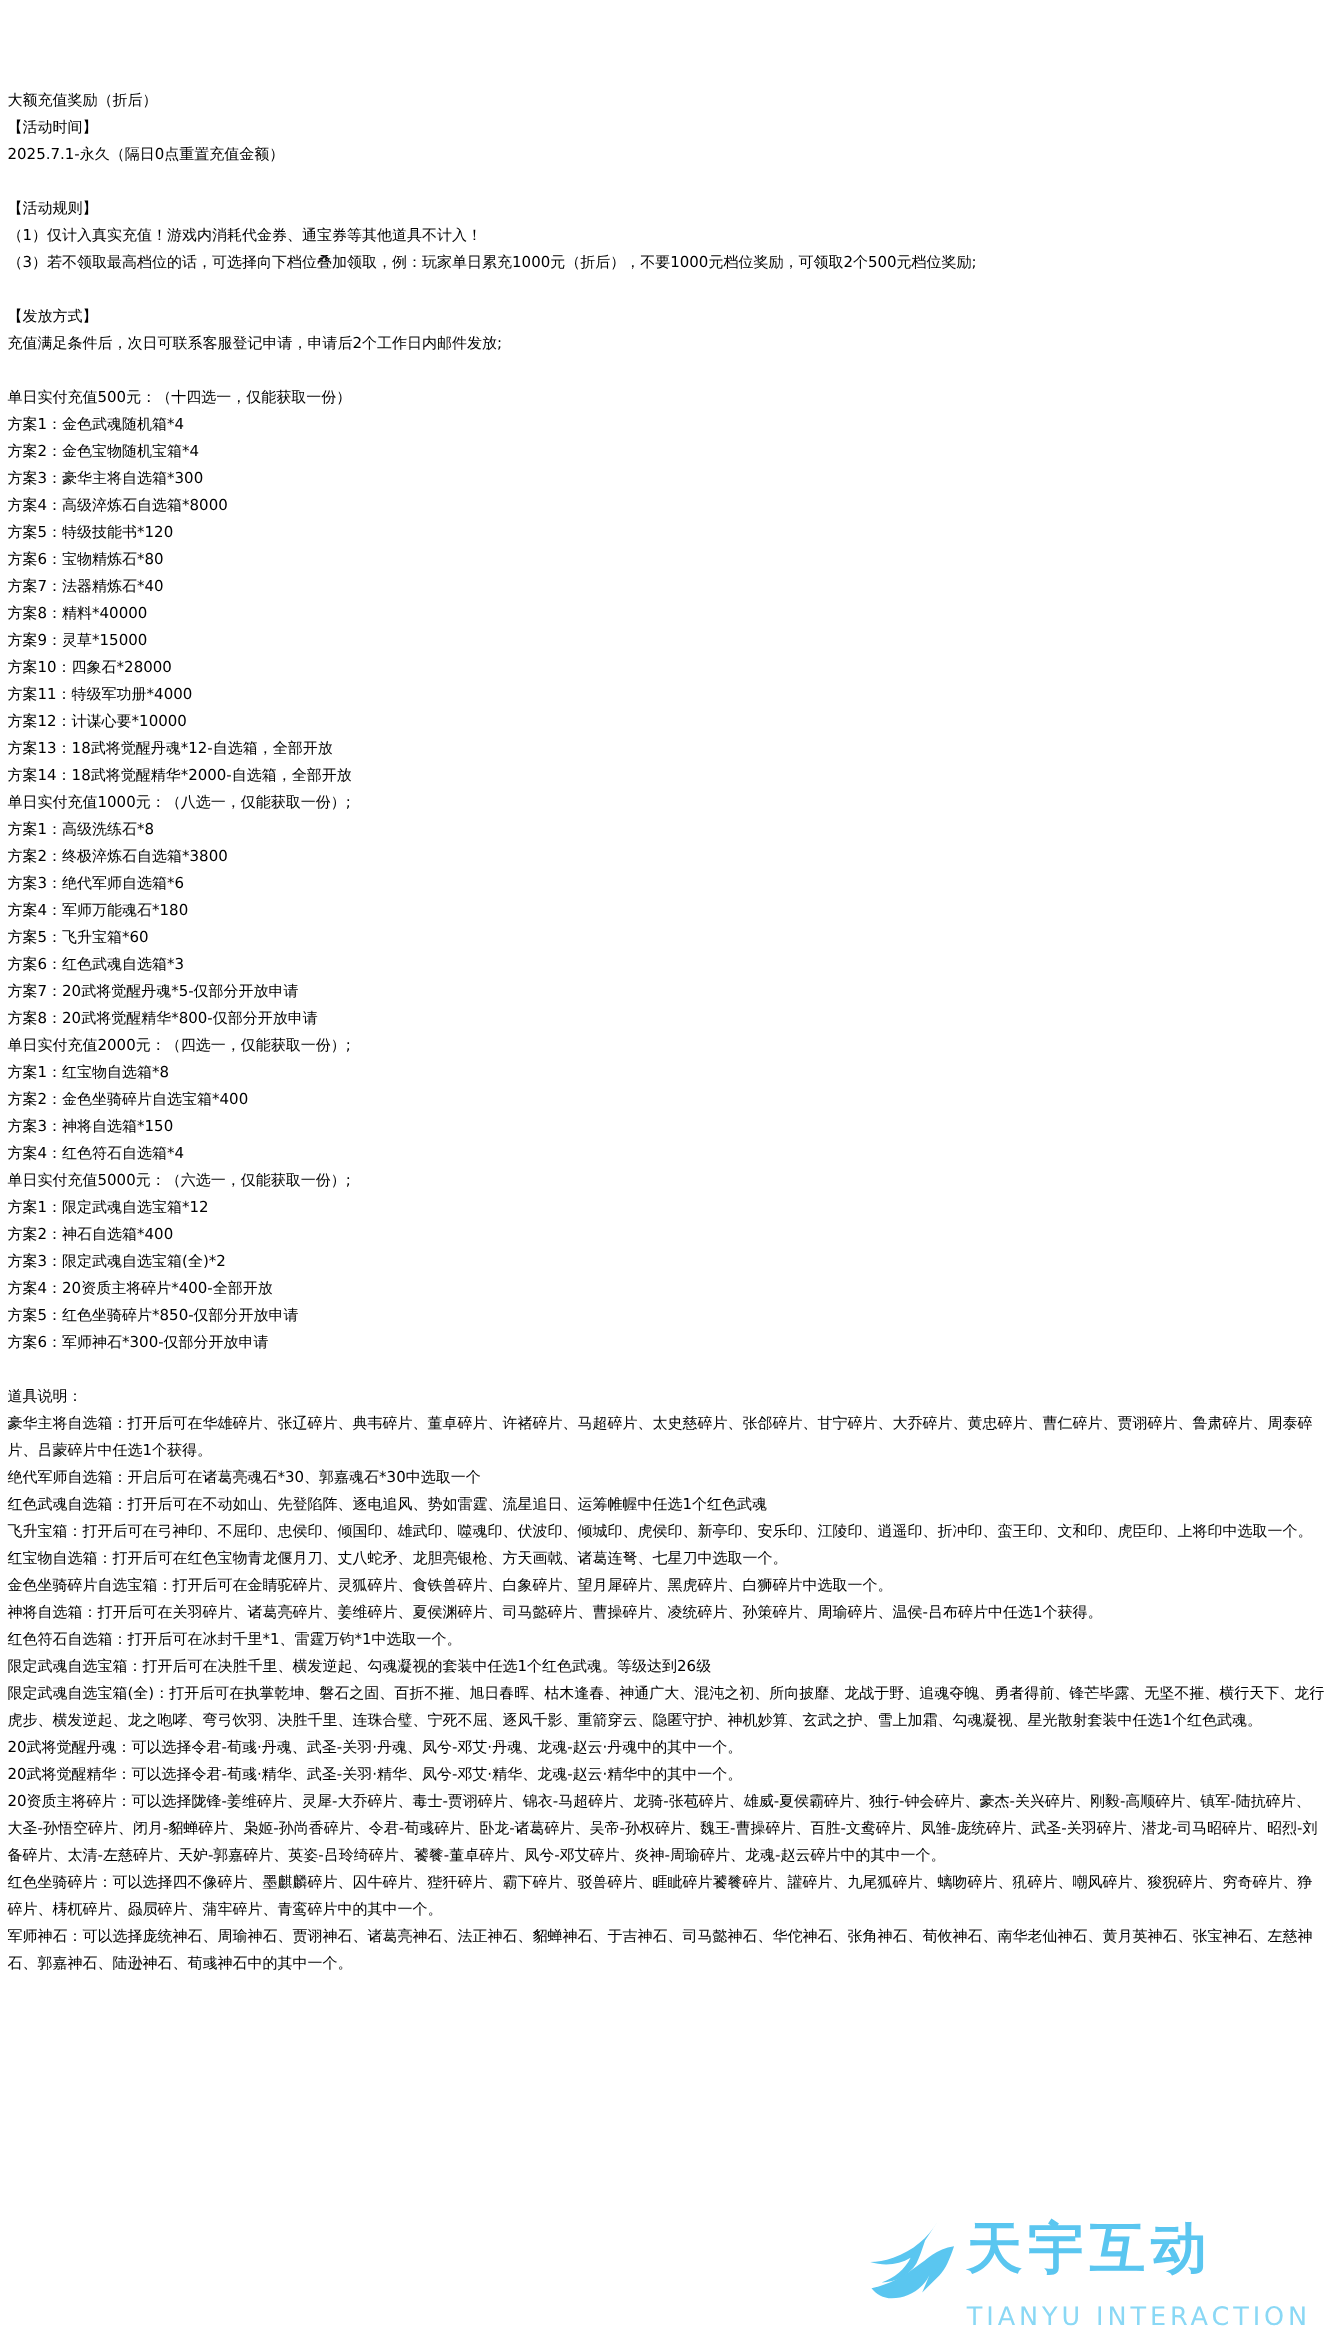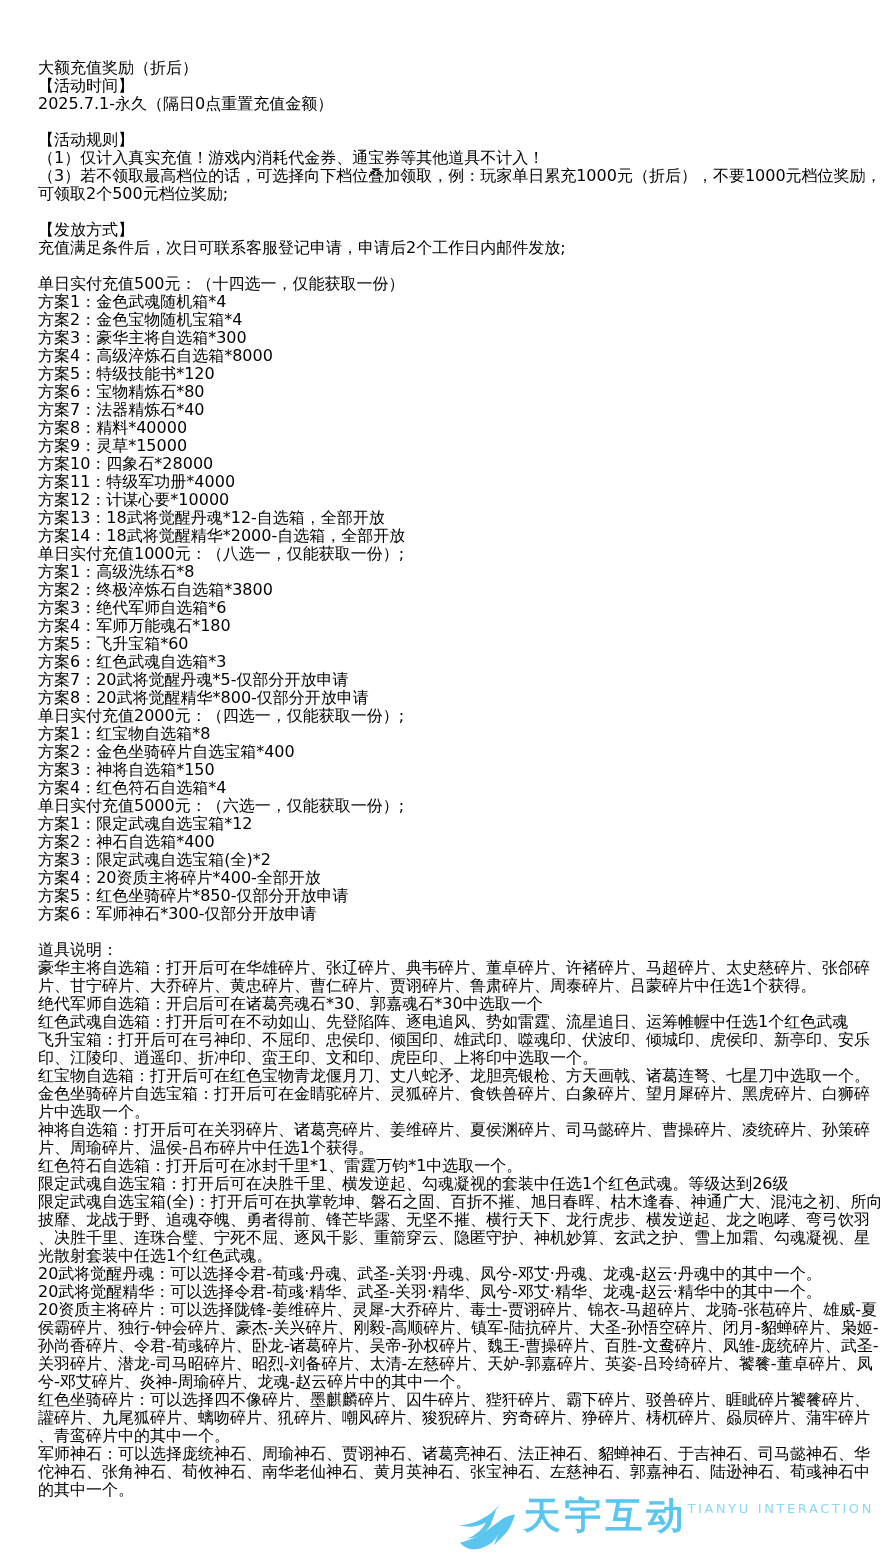--- a/index.html
+++ b/index.html
@@ -13,12 +13,11 @@
   .doc {
     position: absolute;
     top: 59px; left: 5px; right: 1px;
-    font-size: 16px;
+    font-size: 10px;
     line-height: 18px;
     color: #000000;
     word-break: break-all;
     line-break: anywhere;
-    margin-left: 33px;
   }
   .line { min-height: 18px; }
   .logo {

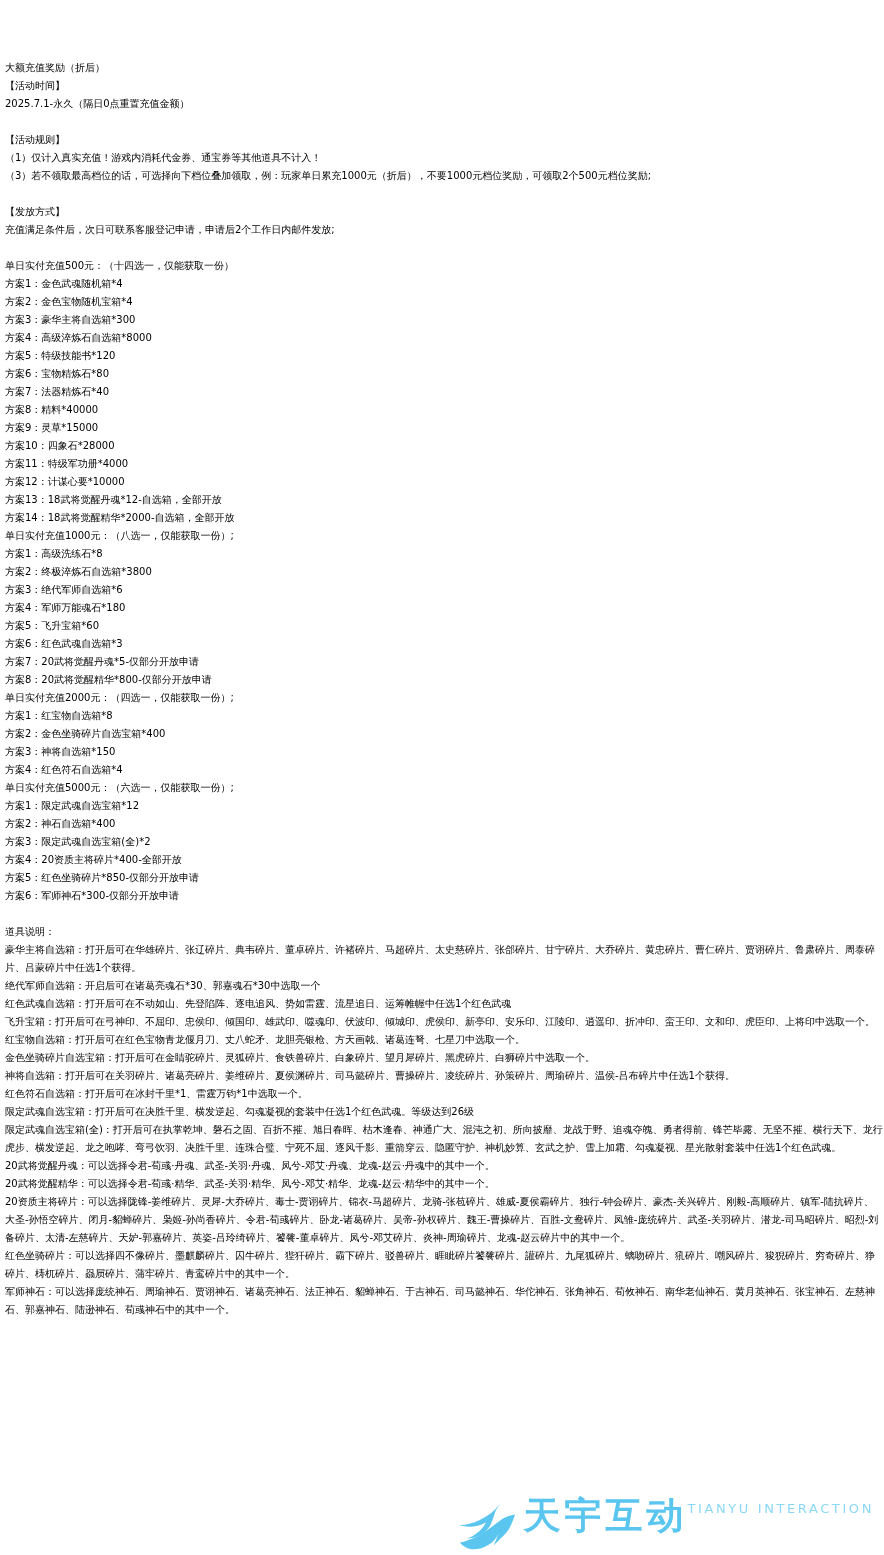--- a/index.html
+++ b/index.html
@@ -28,7 +28,7 @@
     gap: 7px;
   }
   .logo-bird { width: 58px; height: 56px; margin-top: 2px; }
-  .logo-textcol { display: flex; flex-direction: row; }
+  .logo-textcol { display: flex; flex-direction: column; }
   .logo-cn {
     font-size: 37px;
     font-weight: bold;

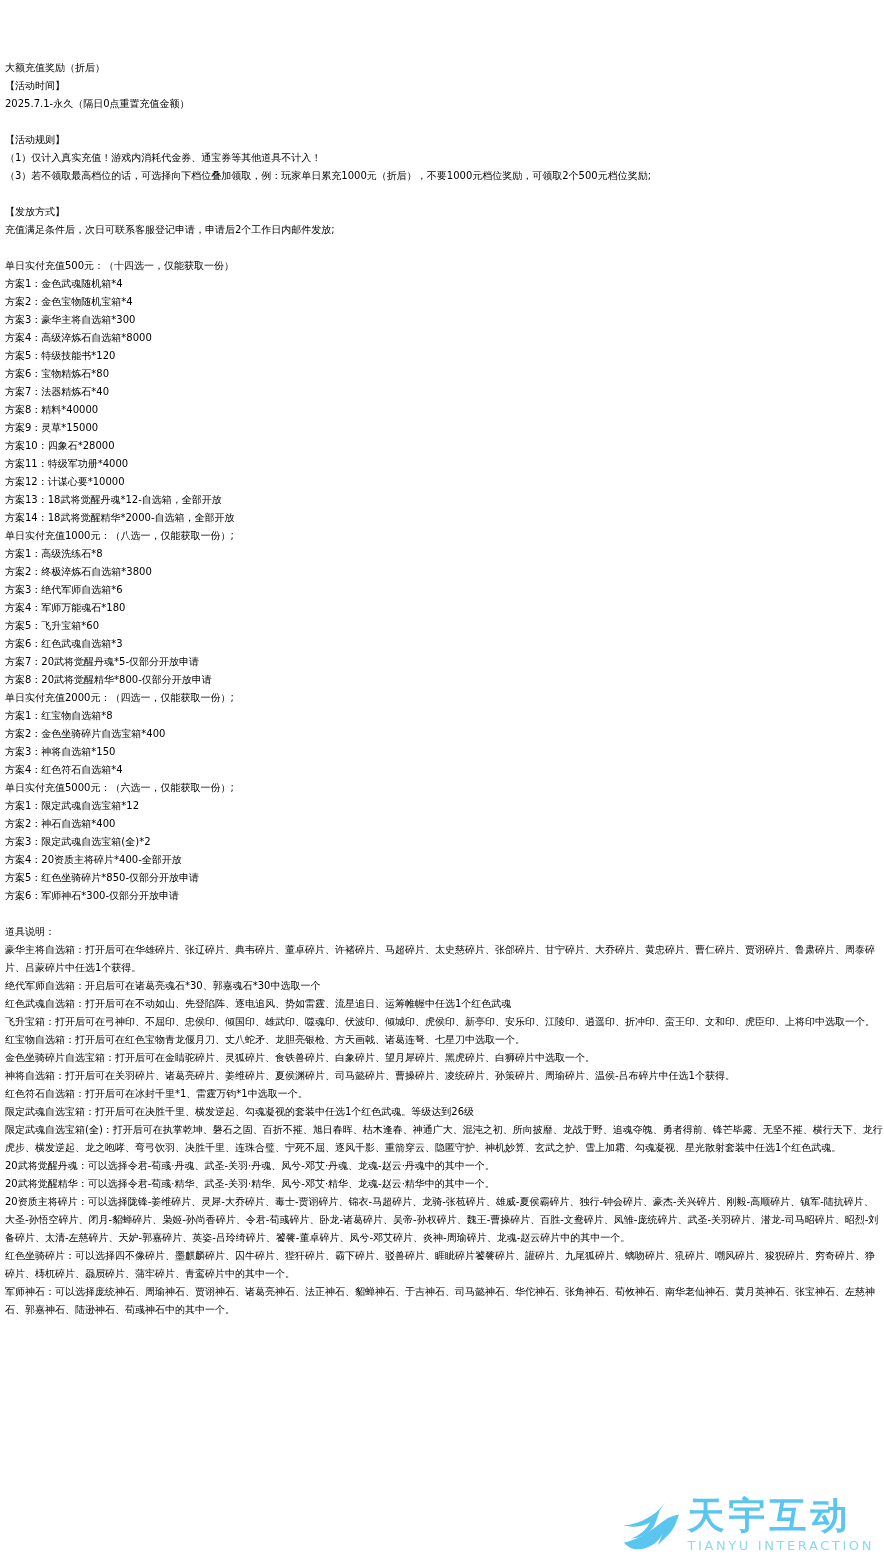--- a/index.html
+++ b/index.html
@@ -37,9 +37,9 @@
     white-space: nowrap;
   }
   .logo-en {
-    font-size: 13px;
+    font-size: 17px;
     letter-spacing: 2.6px;
-    margin-top: 4px;
+    margin-top: 18px;
     white-space: nowrap;
   }
 </style>

